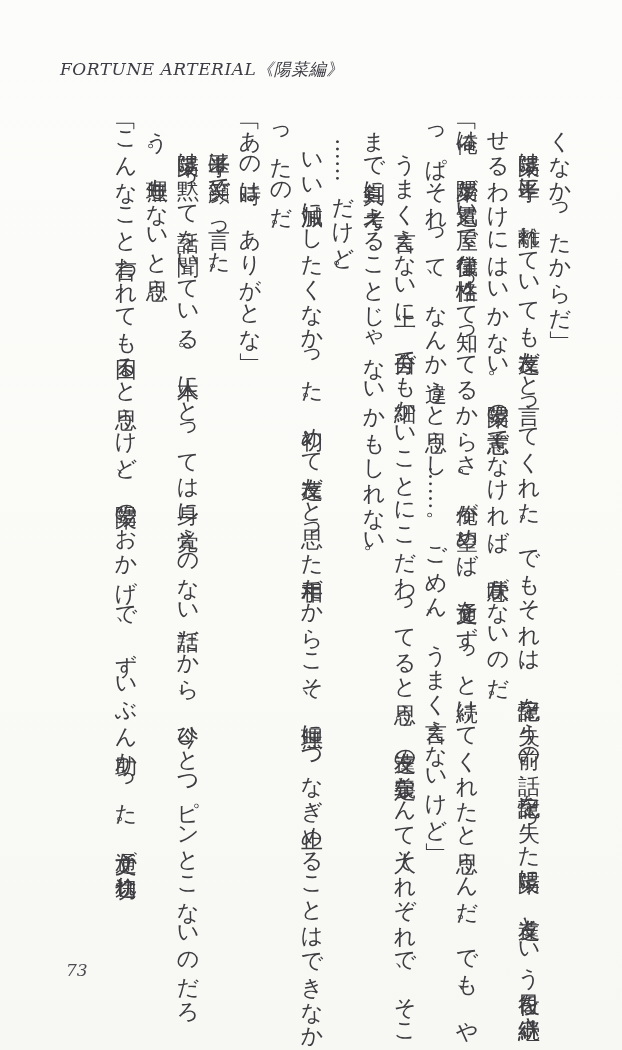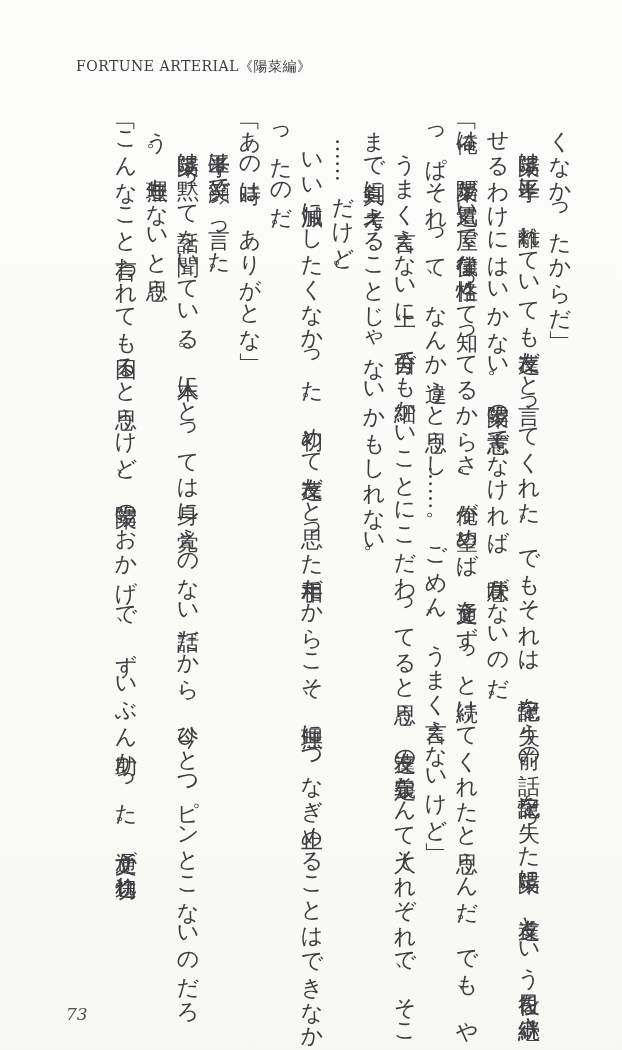--- a/index.html
+++ b/index.html
@@ -21,12 +21,13 @@
   }
   .book-header {
     position: absolute;
-    left: 76px;
+    left: 60px;
     top: 58px;
-    font-size: 14px;
+    font-size: 17px;
     letter-spacing: 0.5px;
     color: #3c3c44;
     white-space: nowrap;
+    font-style: italic;
   }
   .text-body {
     position: absolute;

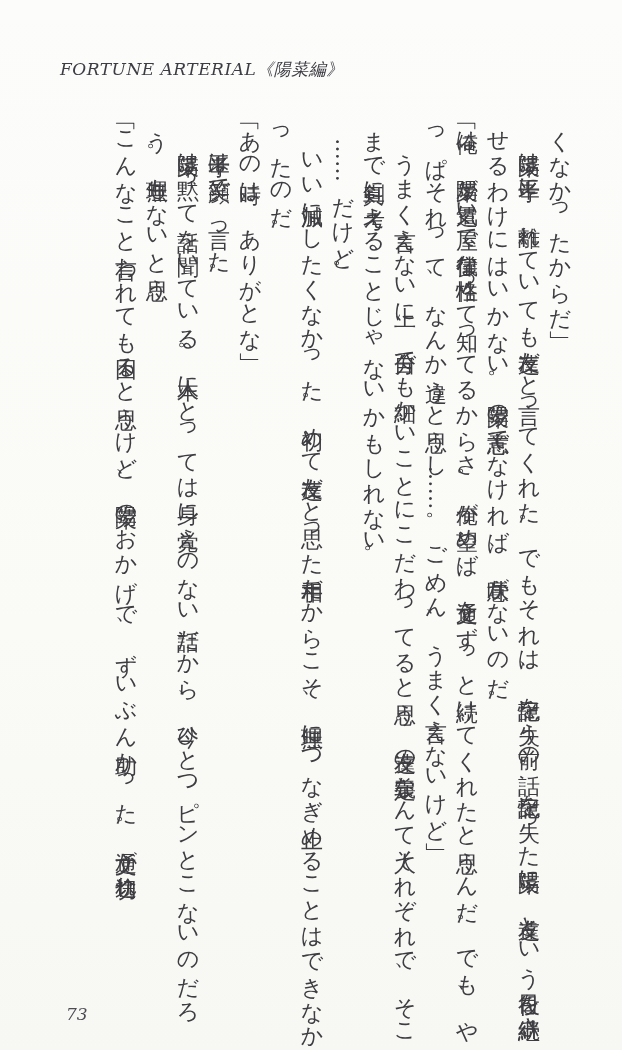--- a/index.html
+++ b/index.html
@@ -51,7 +51,7 @@
   .page-number {
     position: absolute;
     left: 66px;
-    top: 1004px;
+    top: 960px;
     font-size: 17px;
     font-style: italic;
     color: #4b4b52;

